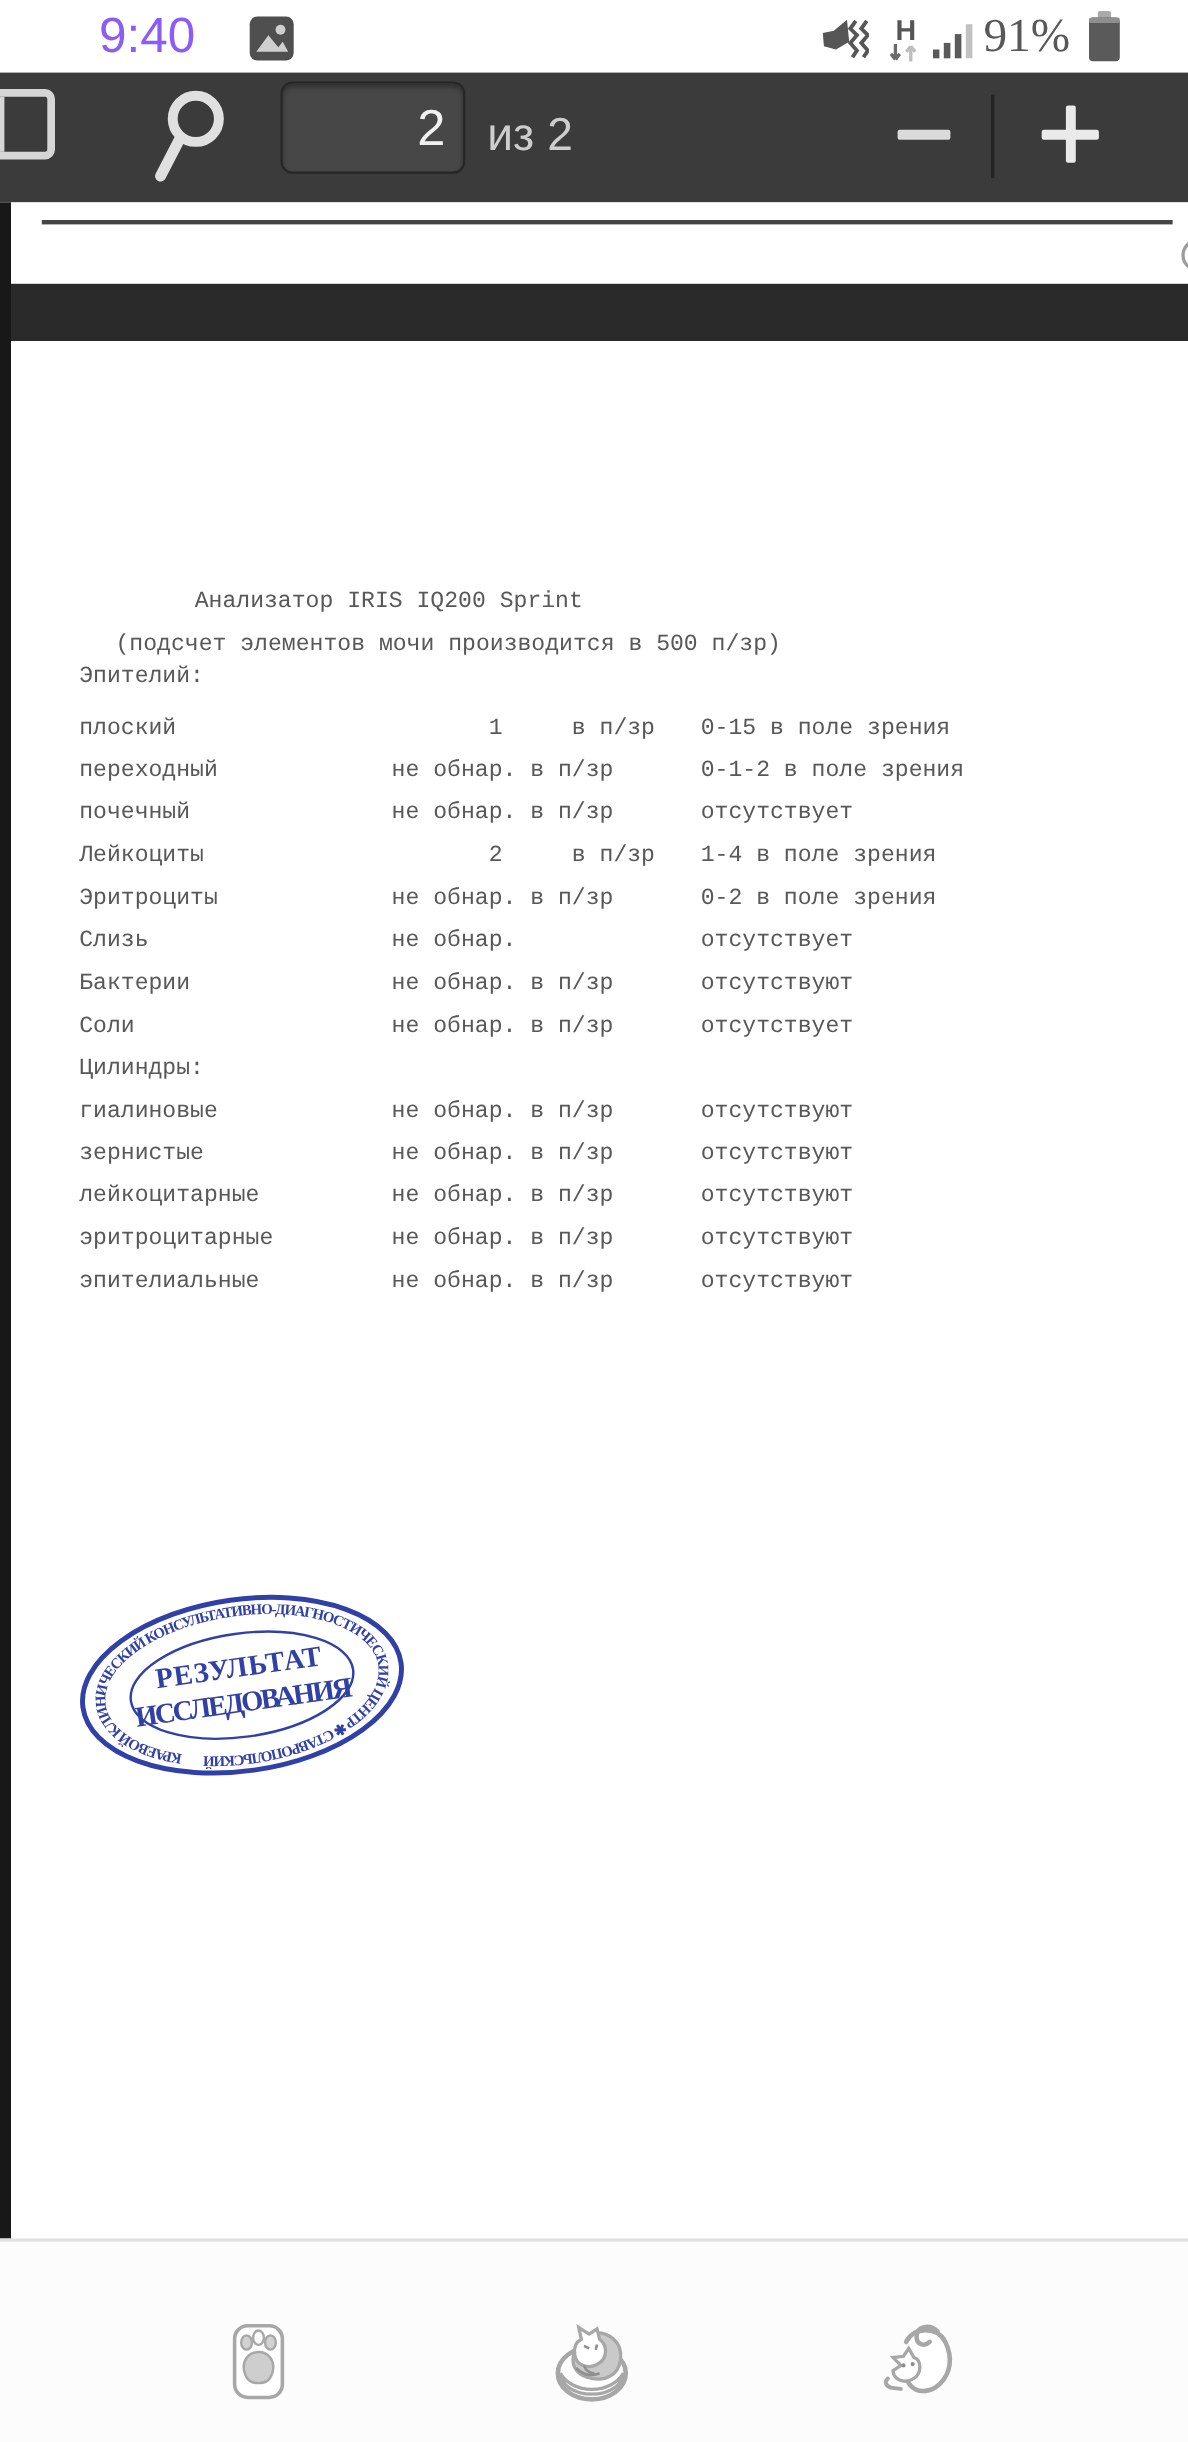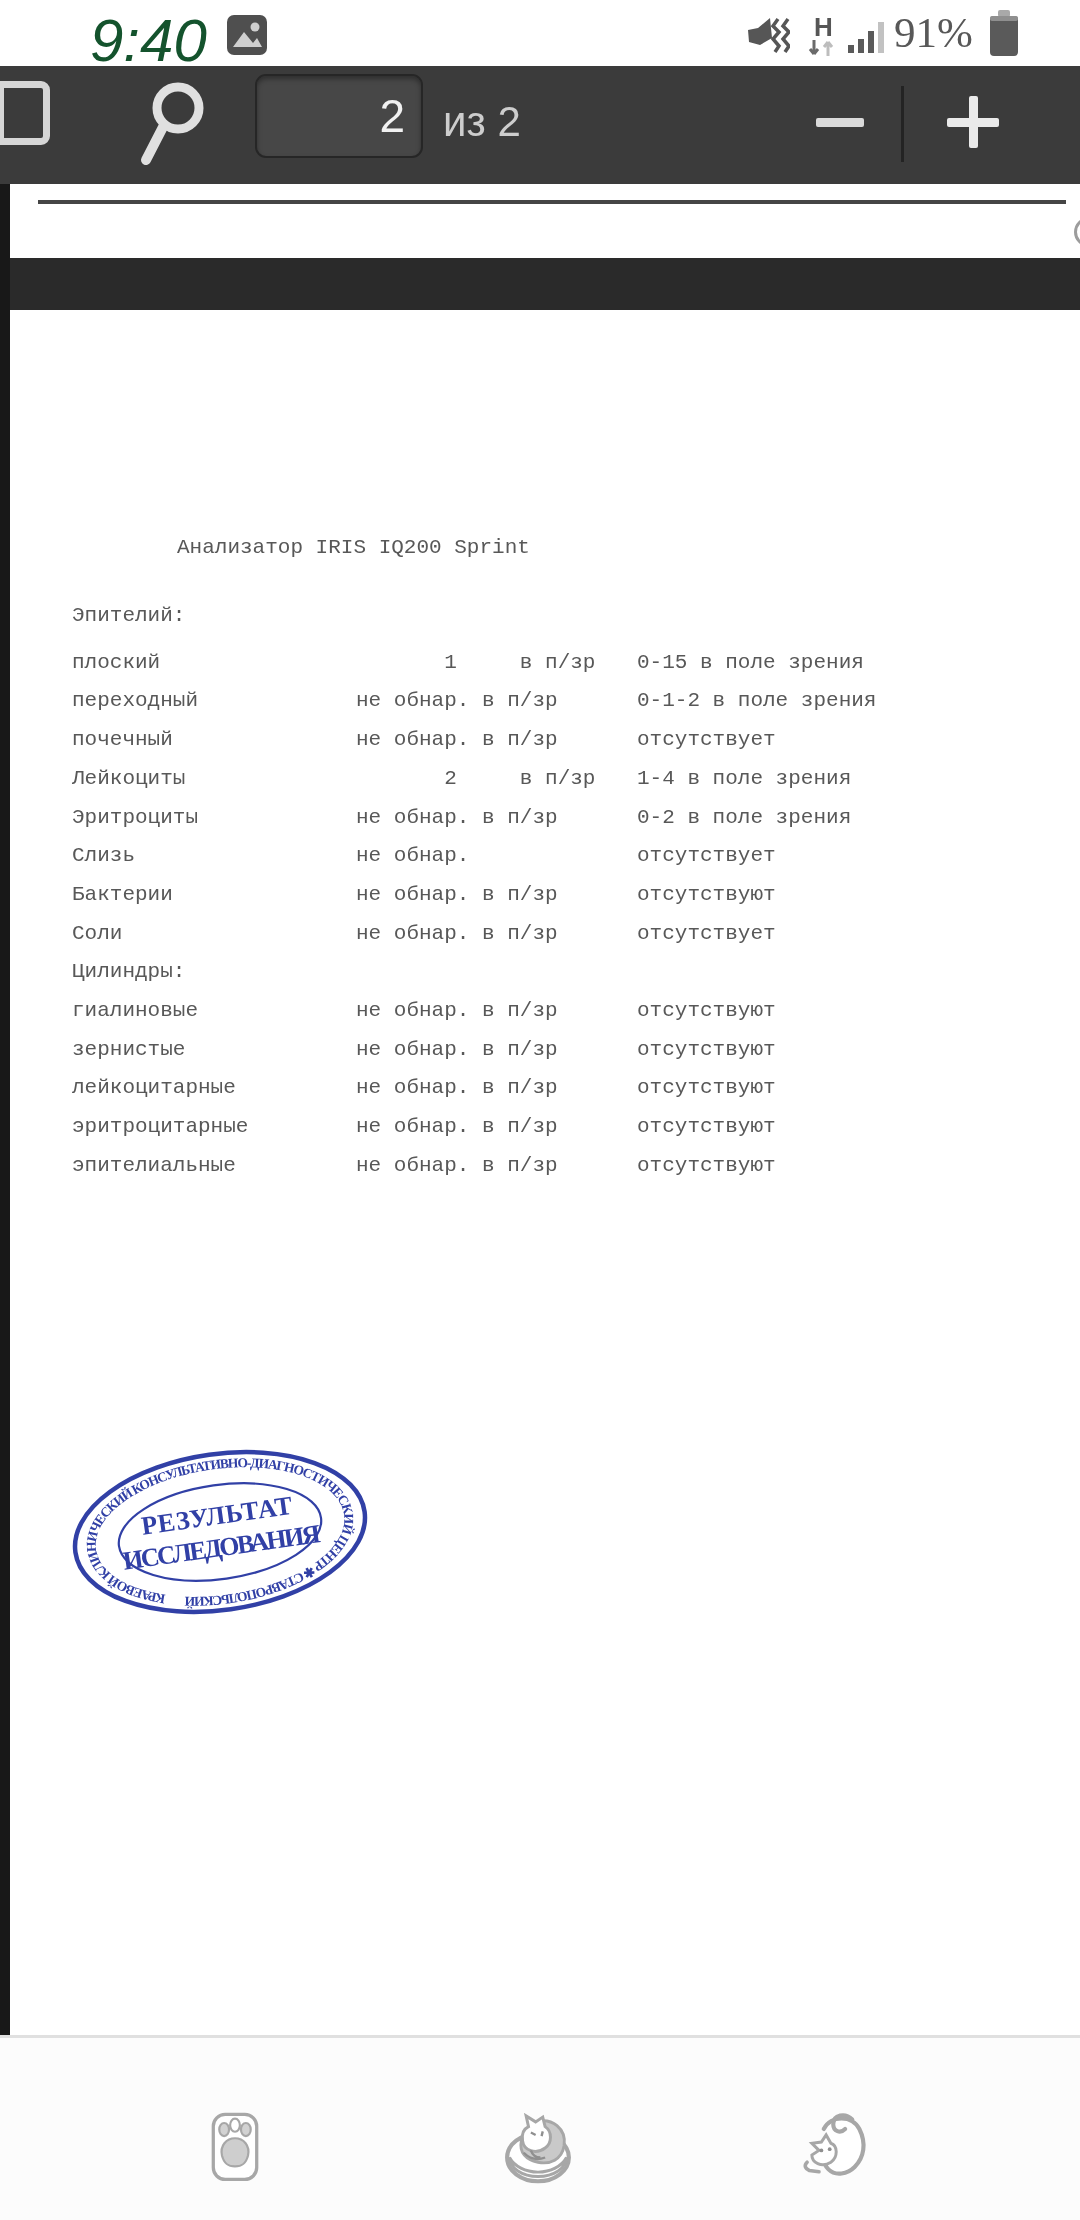--- a/index.html
+++ b/index.html
@@ -8,7 +8,7 @@
 
   
   .status-bar{position:absolute;left:0;top:0;width:1080px;height:66px;background:#ffffff;}
-  .time{position:absolute;left:90px;top:6px;font-size:60px;color:#14532d;font-style:italic;}
+  .time{position:absolute;left:90px;top:6px;font-size:45px;color:#8b5cf6;}
   .sb-ico{position:absolute;}
   .pct{position:absolute;left:894px;top:8px;font-size:43px;color:#585858;font-family:Liberation Serif, serif;}
 

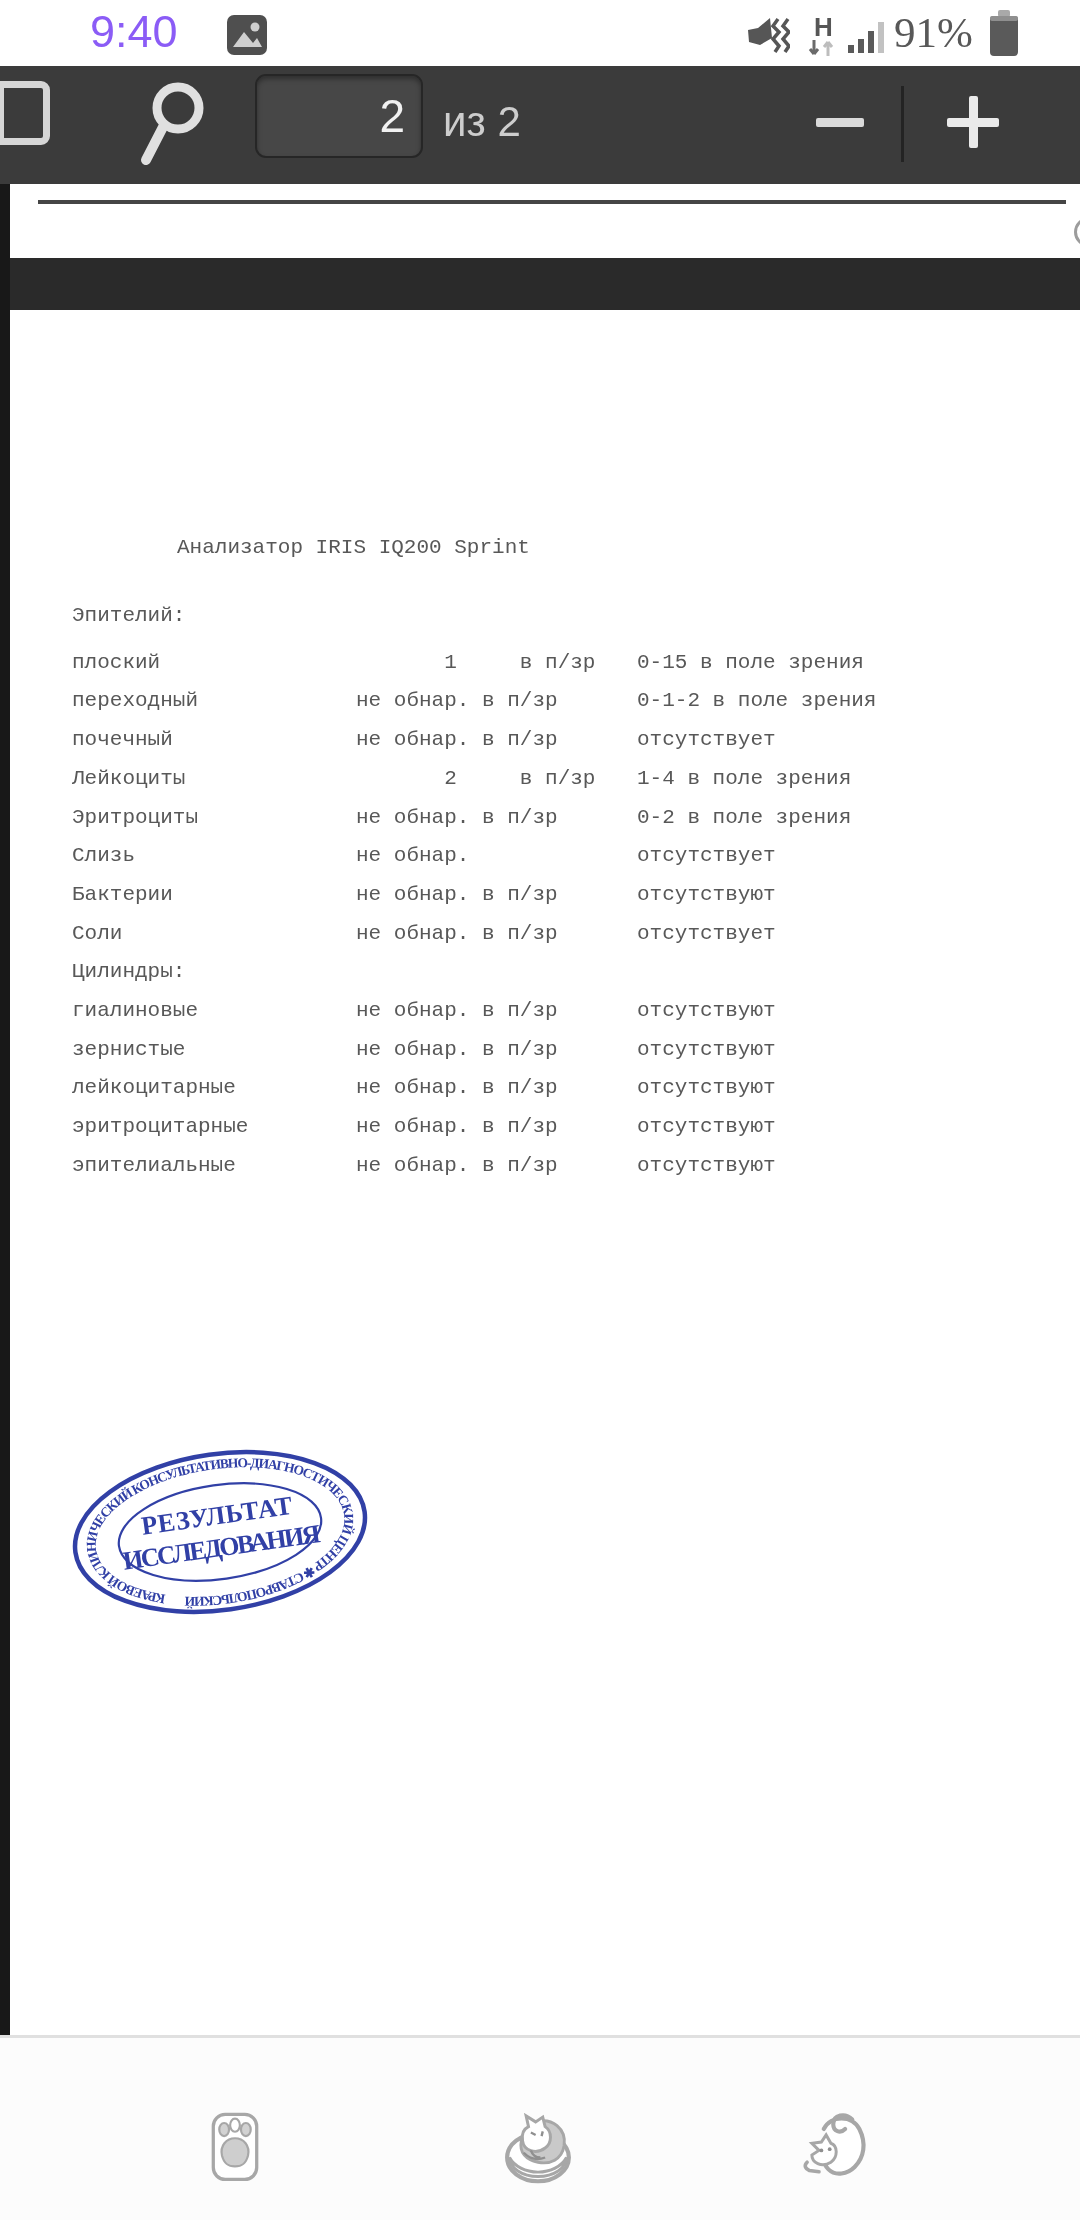--- a/index.html
+++ b/index.html
@@ -134,6 +134,7 @@
 
 <div class="doc-layer">
   <div class="doc-line" style="left:177px;top:528px">Анализатор IRIS IQ200 Sprint</div>
+  <div class="doc-line" style="left:105px;top:567px">(подсчет элементов мочи производится в 500 п/зр)</div>
 
   <div id="doc-rows">
       <div class="doc-row" style="top: 596px; text-align: right;">

